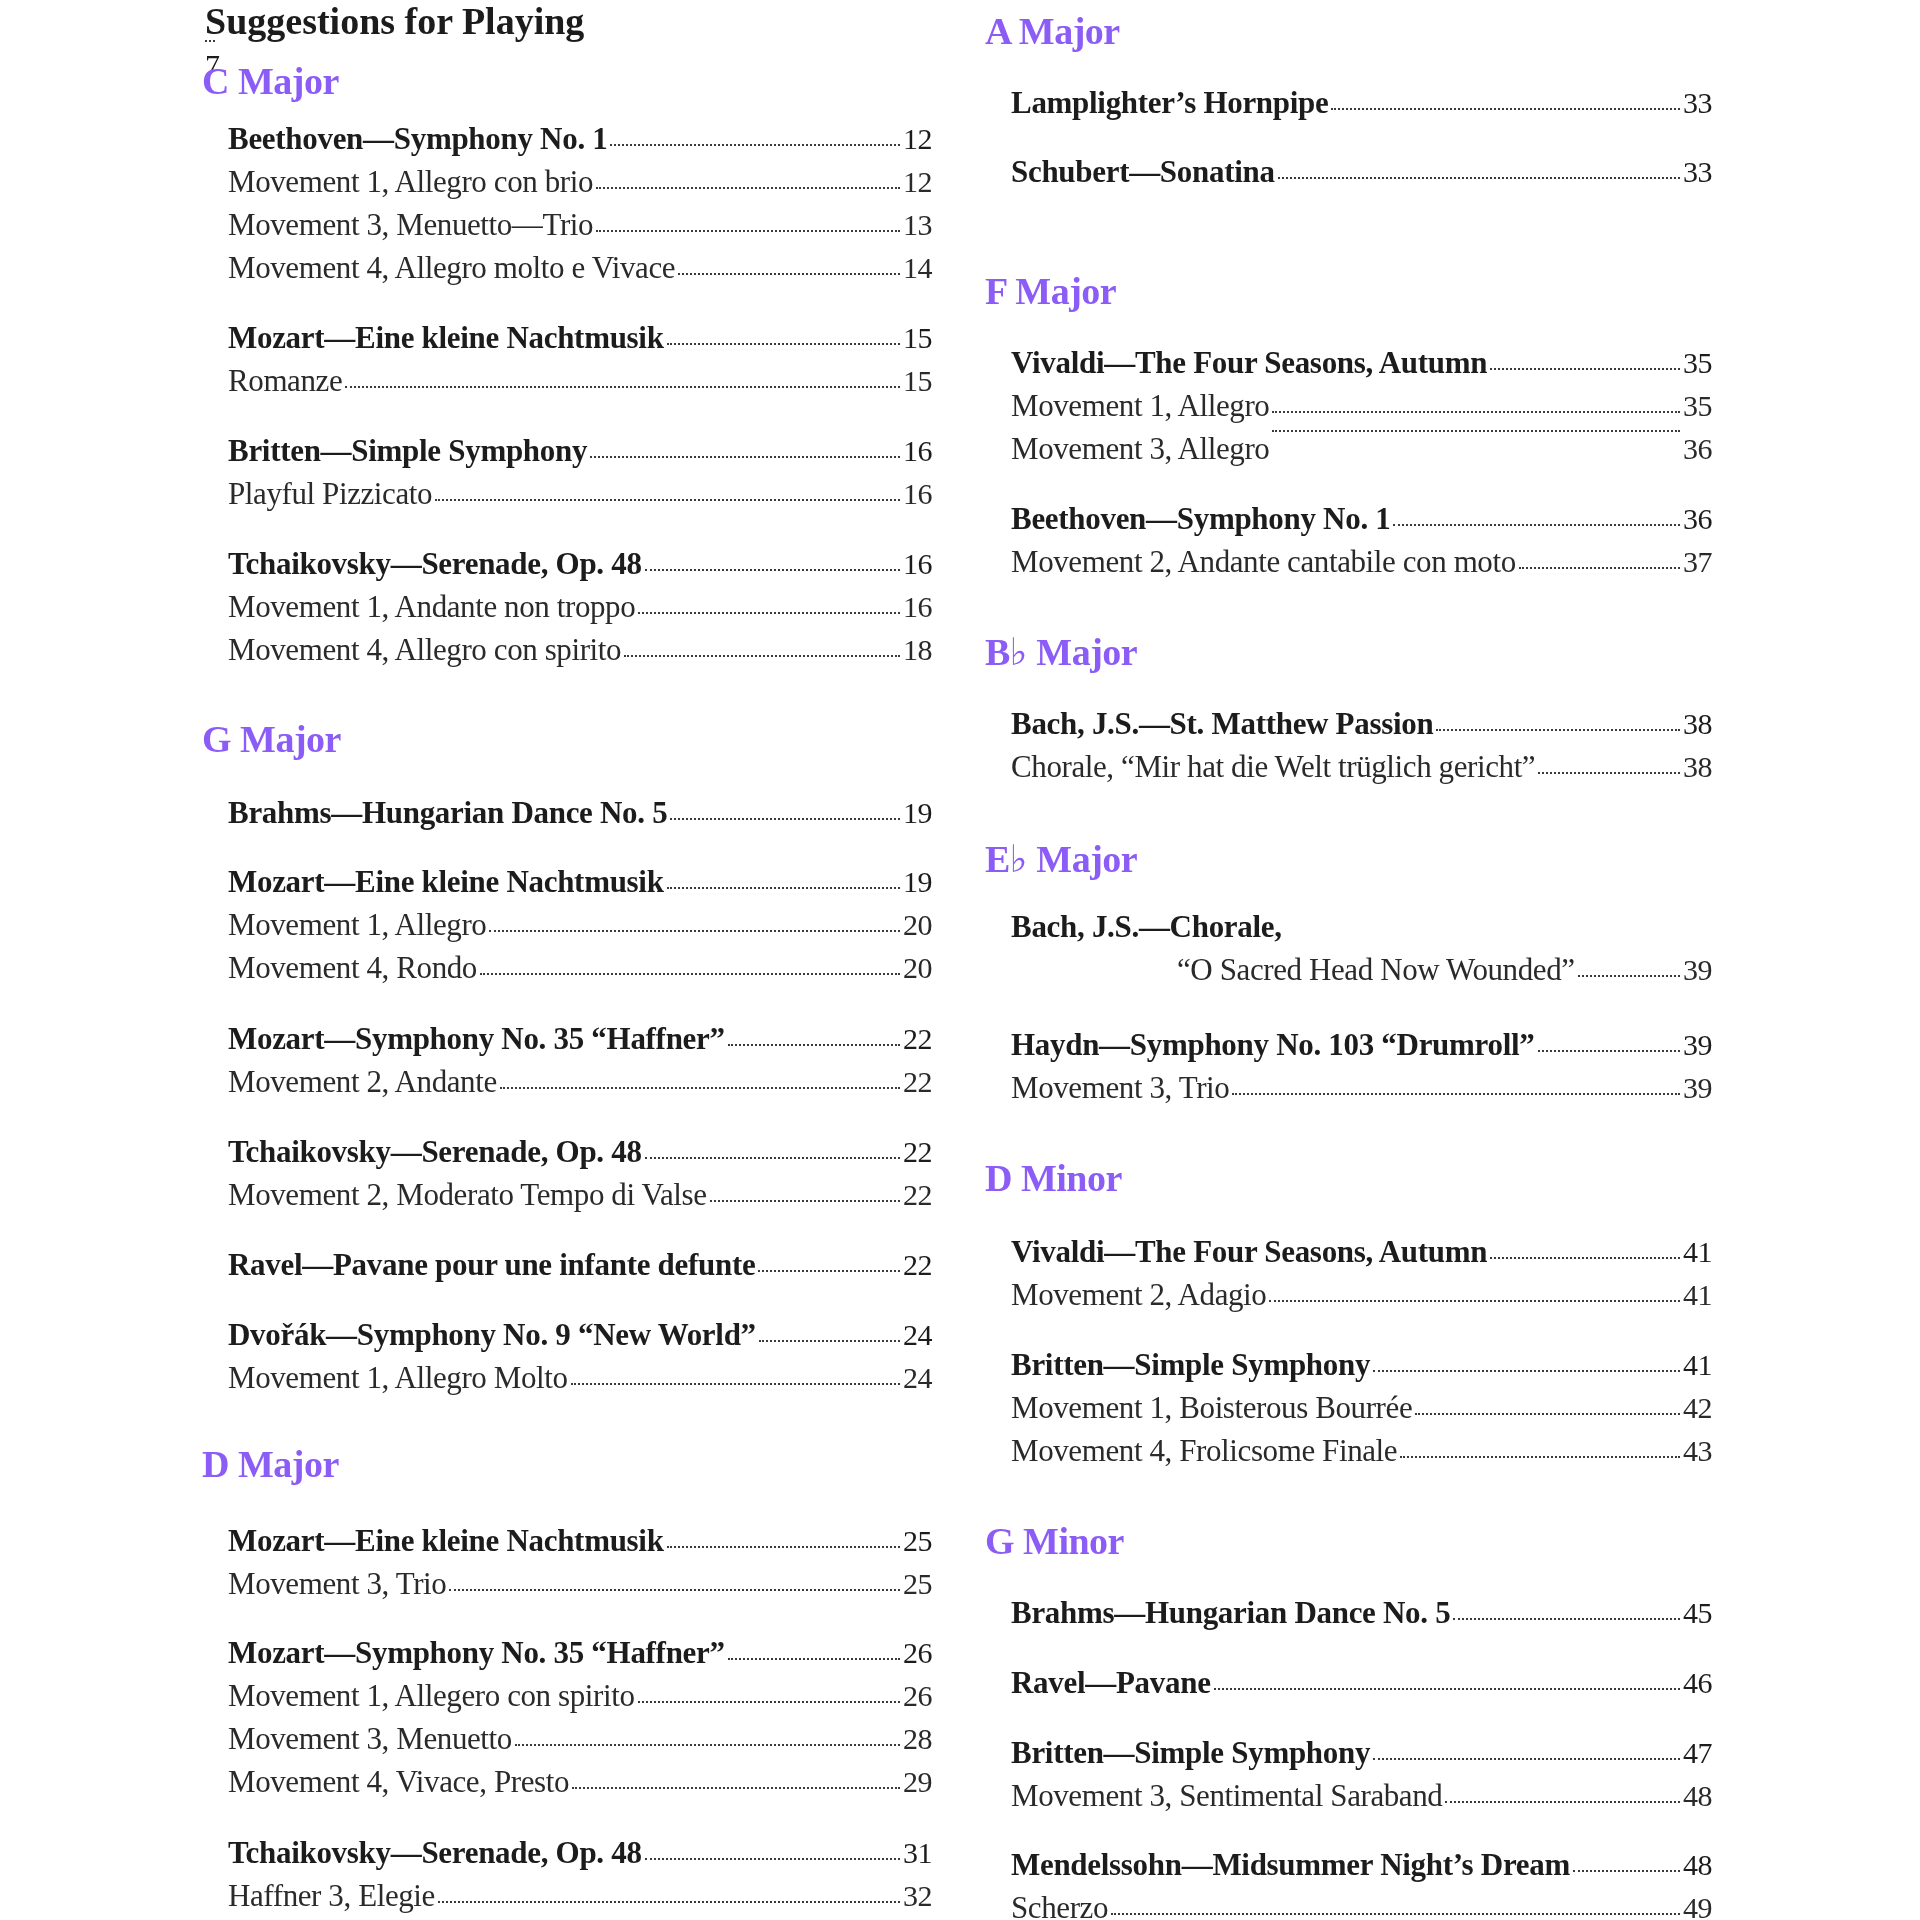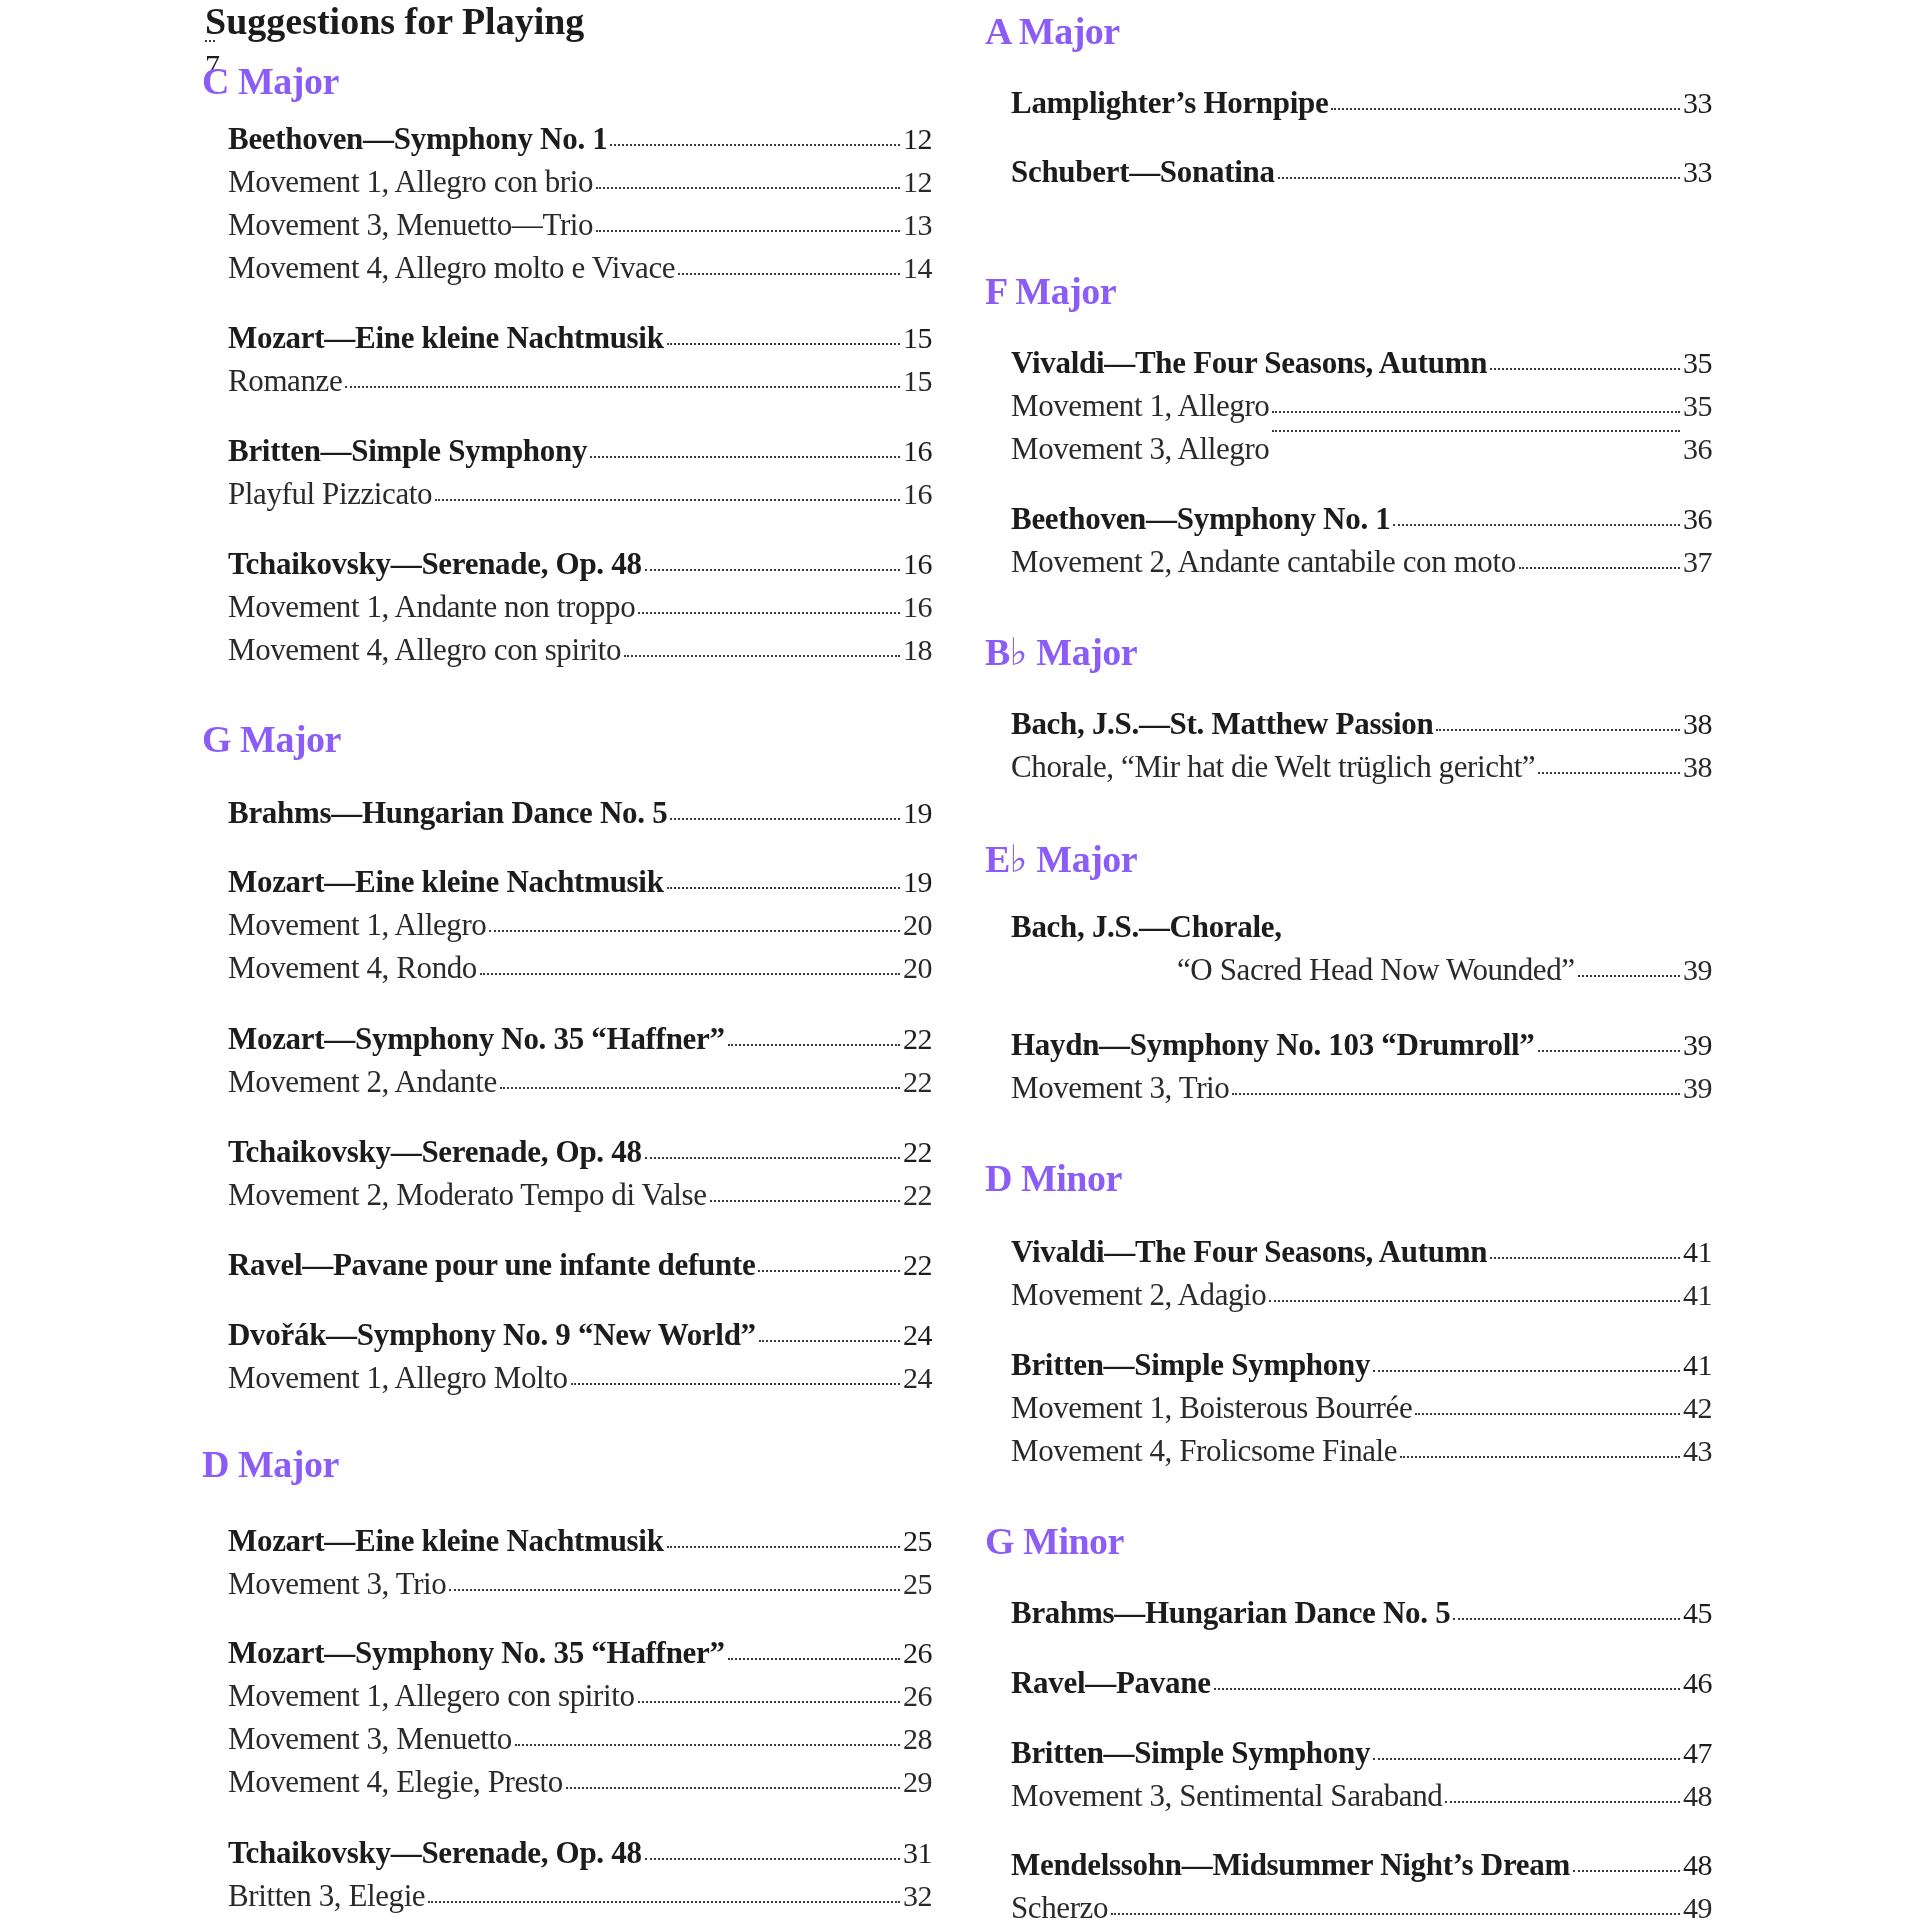--- a/index.html
+++ b/index.html
@@ -185,7 +185,7 @@
     <span class="page">28</span>
   </div>
   <div class="row sub" style="top:1764px;">
-    <span class="label">Movement 4, Elegie, Presto</span>
+    <span class="label">Movement 4, Vivace, Presto</span>
     <span class="leader"></span>
     <span class="page">29</span>
   </div>

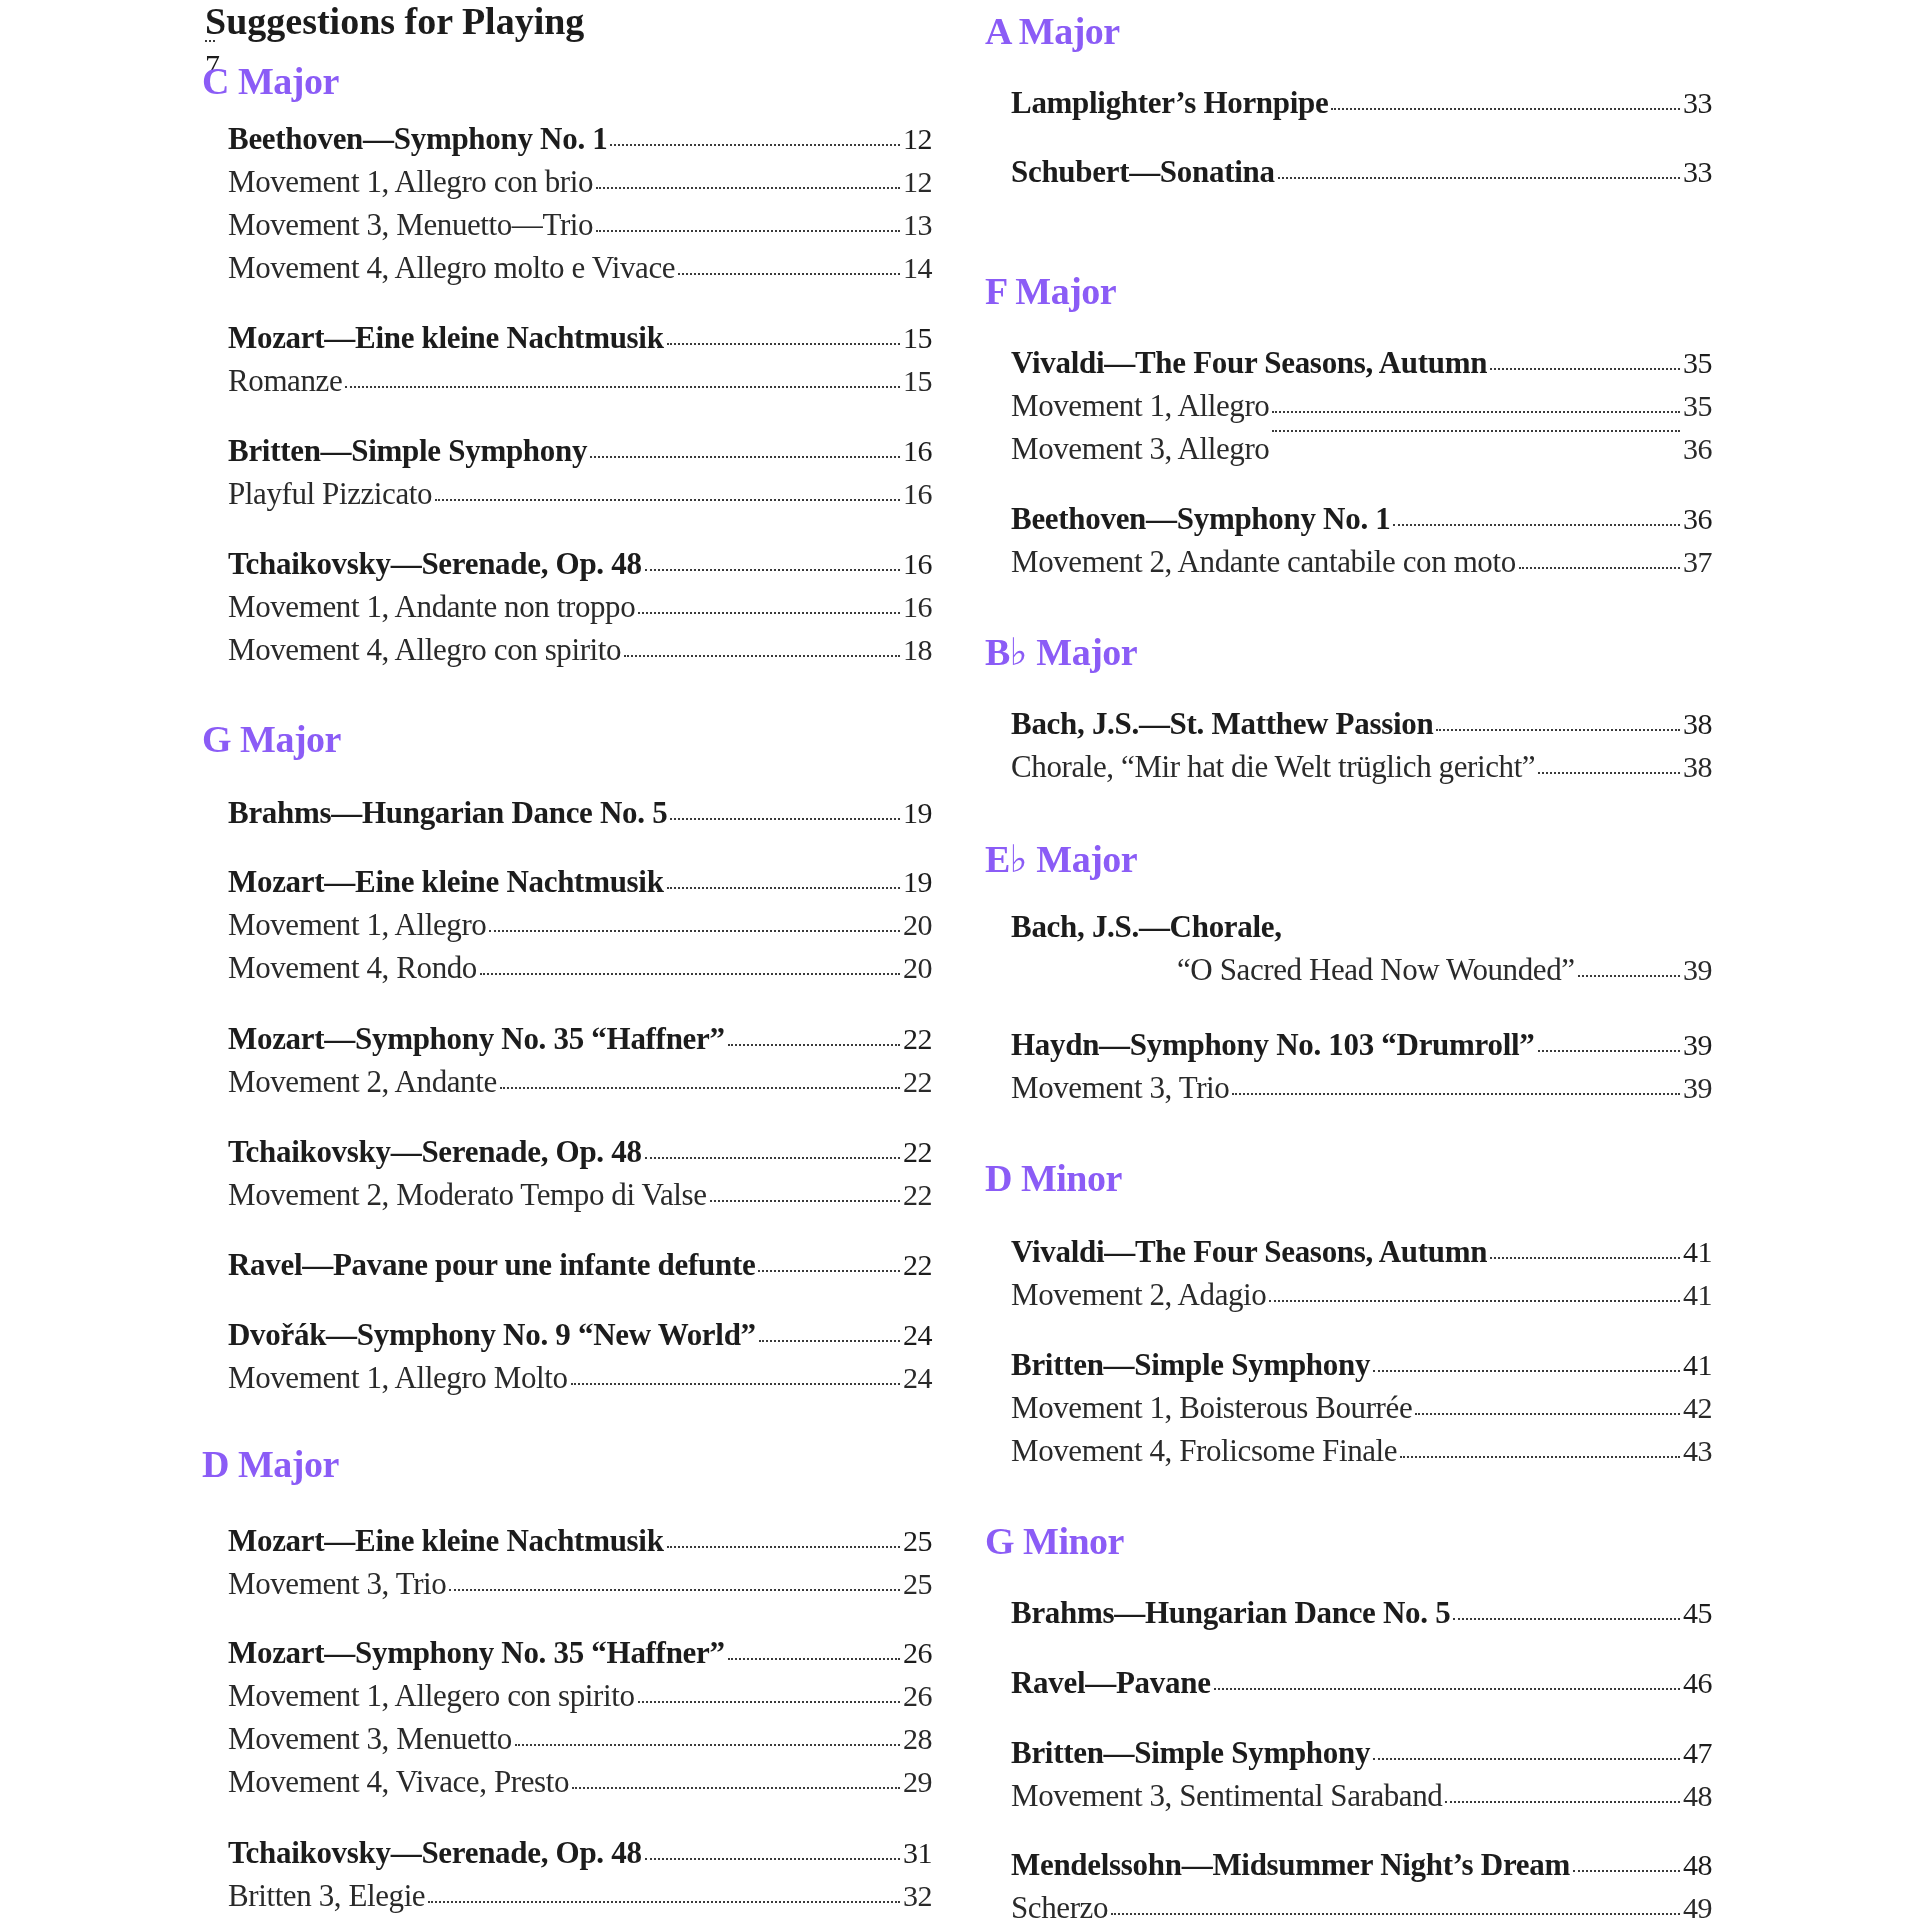--- a/index.html
+++ b/index.html
@@ -195,7 +195,7 @@
     <span class="page">31</span>
   </div>
   <div class="row sub" style="top:1878px;">
-    <span class="label">Britten 3, Elegie</span>
+    <span class="label">Haffner 3, Elegie</span>
     <span class="leader"></span>
     <span class="page">32</span>
   </div>

